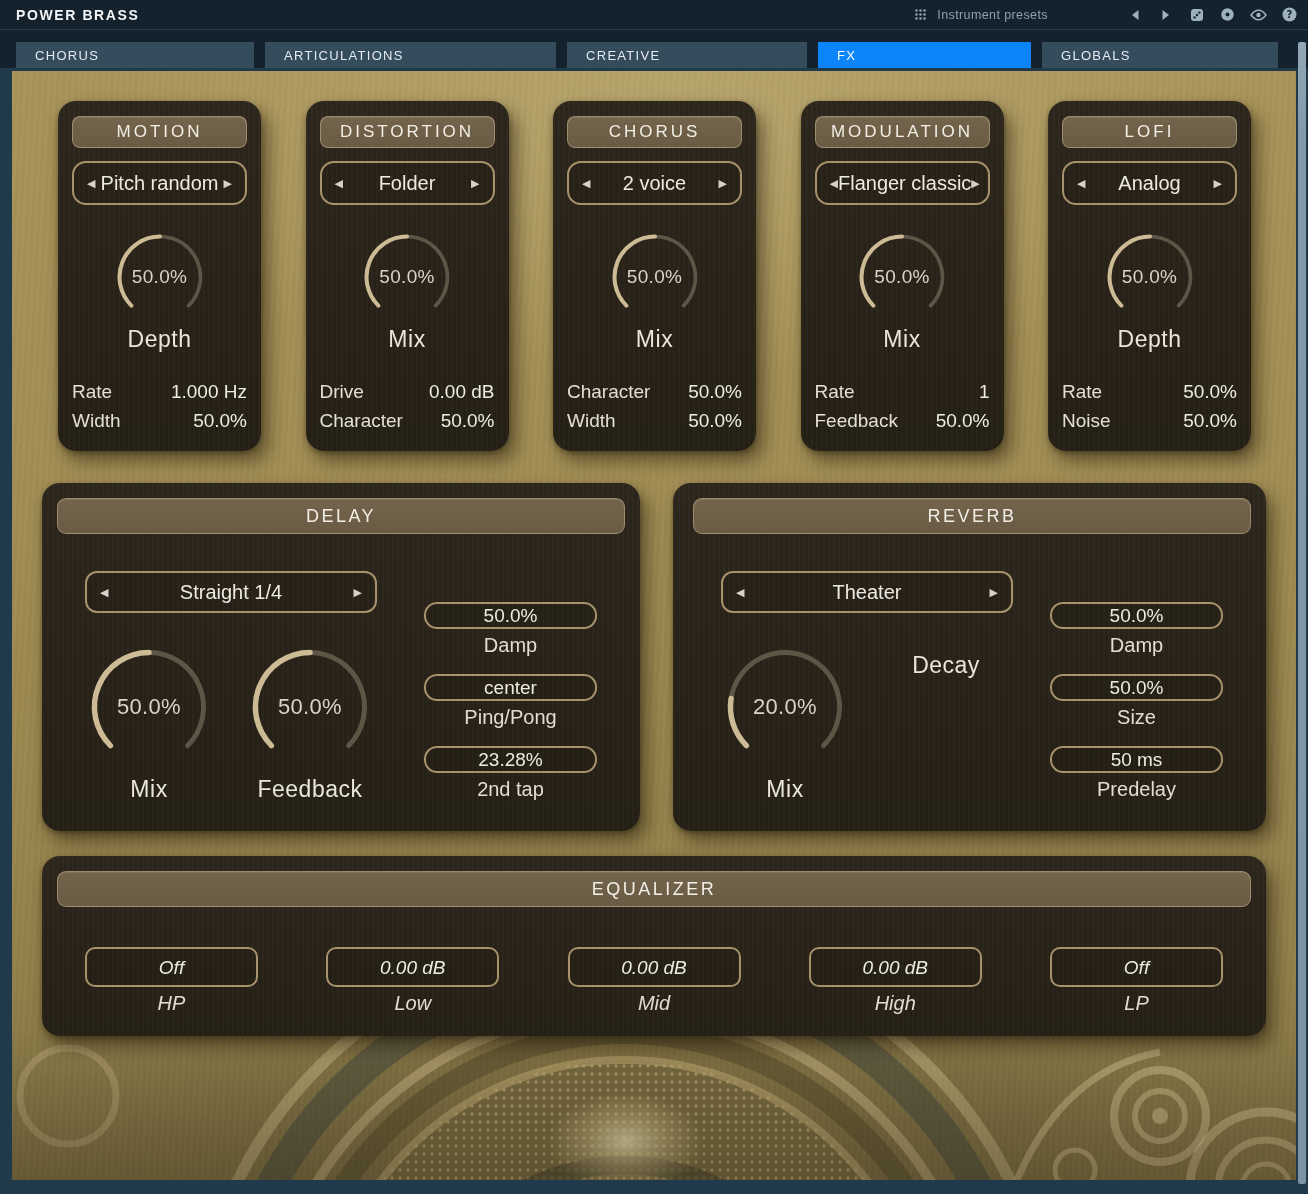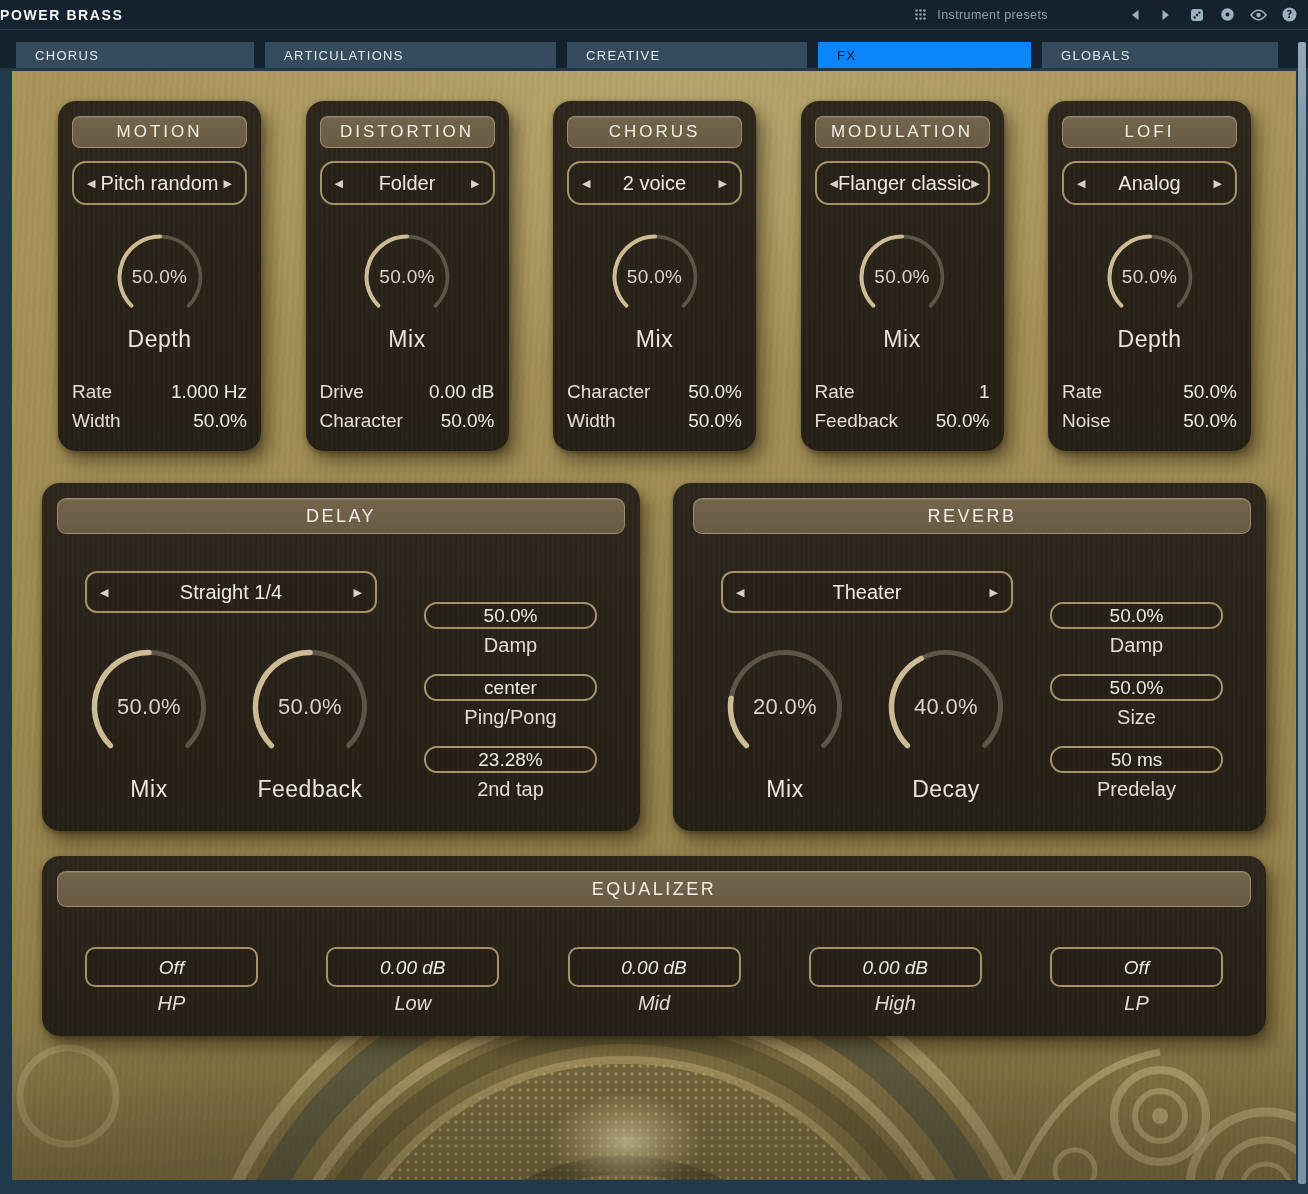--- a/index.html
+++ b/index.html
@@ -19,7 +19,7 @@
     border-bottom: 1px solid rgba(150,175,192,0.18);
   }
   .app-title {
-    margin-left: 0; font-size: 14px; font-weight: 700;
+    margin-left: 16px; font-size: 14px; font-weight: 700;
     letter-spacing: 1.6px; color: #f2f5f7;
   }
   .titlebar-right { margin-left: auto; display: flex; align-items: center; }

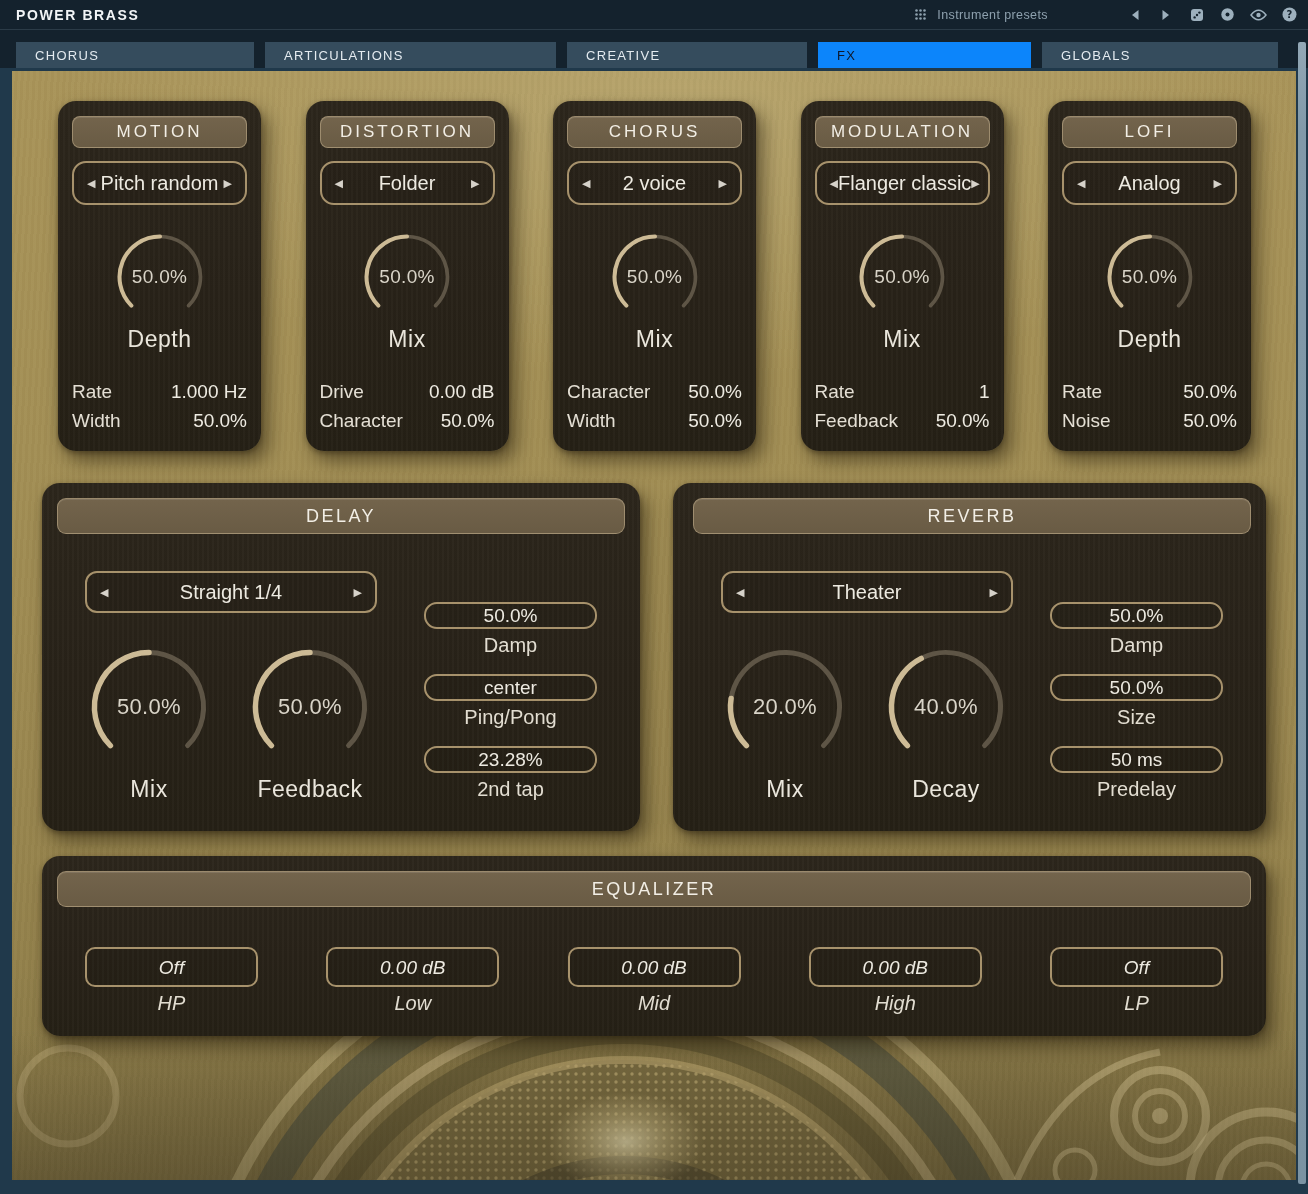--- a/index.html
+++ b/index.html
@@ -42,7 +42,7 @@
     display: flex; align-items: center; padding-left: 19px;
     height: 26px; cursor: default; white-space: nowrap;
   }
-  .tab[data-active="true"] { background: #0c85fb; color: #0f172a; }
+  .tab[data-active="true"] { background: #0c85fb; color: #ffffff; }
   .tab-intro { flex: 0 0 238px; }
   .tab-articulations { flex: 0 0 291px; }
   .tab-creative { flex: 0 0 240px; }

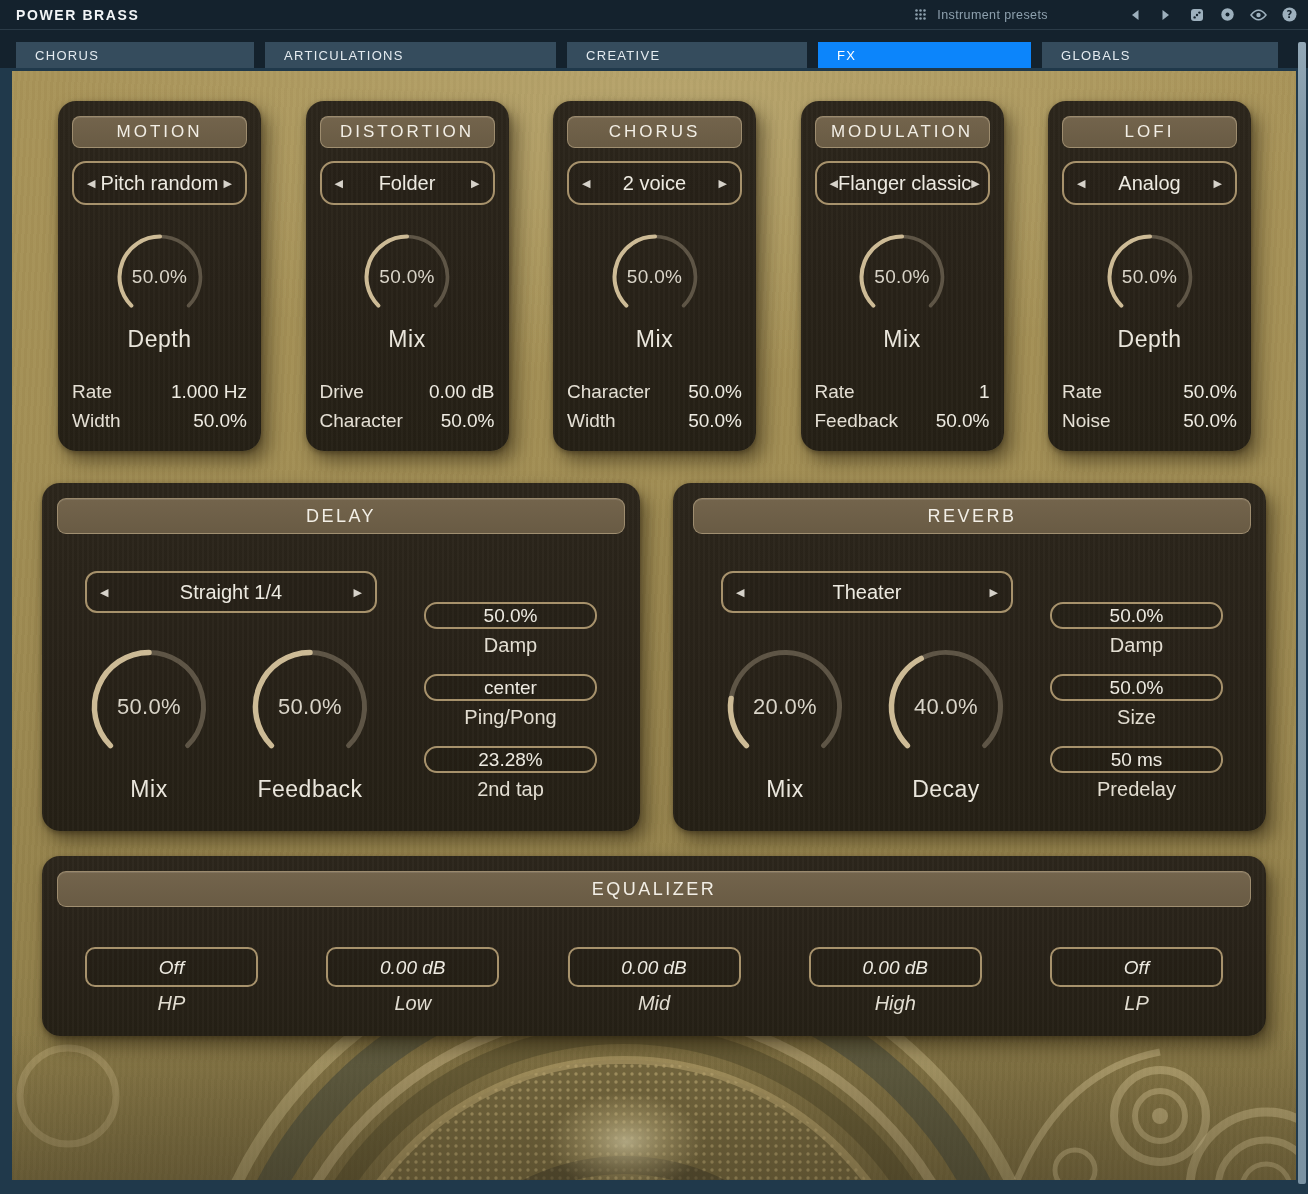--- a/index.html
+++ b/index.html
@@ -475,13 +475,6 @@
                 <div class="knob-label">Mix</div>
               </div>
               <div class="knob-group">
-                <div class="knob knob-lg">
-                    <svg viewBox="0 0 100 100">
-                      <path d="M 30.02 10.80 A 44 44 0 0 1 81.11 81.11" stroke="#5e5546" stroke-width="4" fill="none" stroke-linecap="round"></path>
-                      <path d="M 18.89 81.11 A 44 44 0 0 1 30.02 10.80" stroke="#cdbb96" stroke-width="4.4" fill="none" stroke-linecap="round"></path>
-                    </svg>
-                  <span class="knob-value">40.0%</span>
-                </div>
                 <div class="knob-label">Decay</div>
               </div>
             </div>

